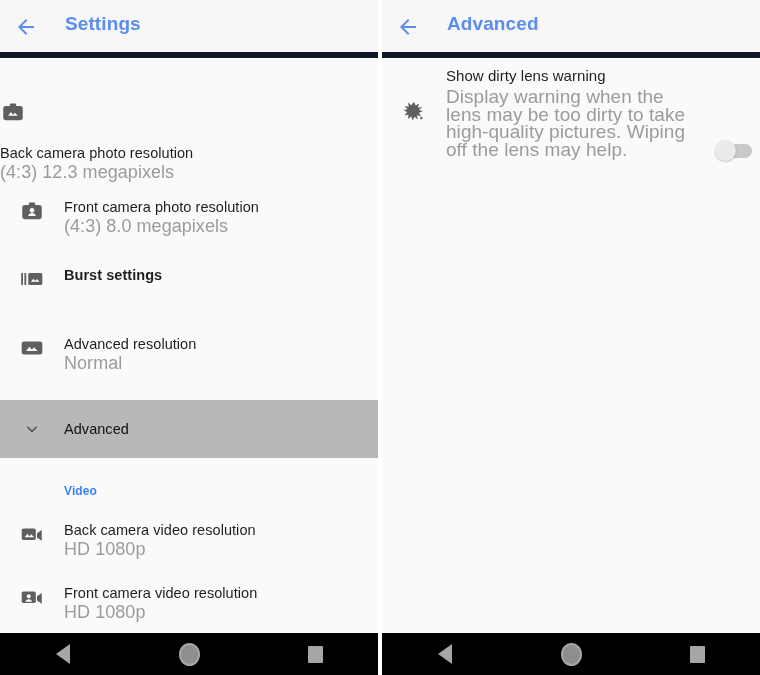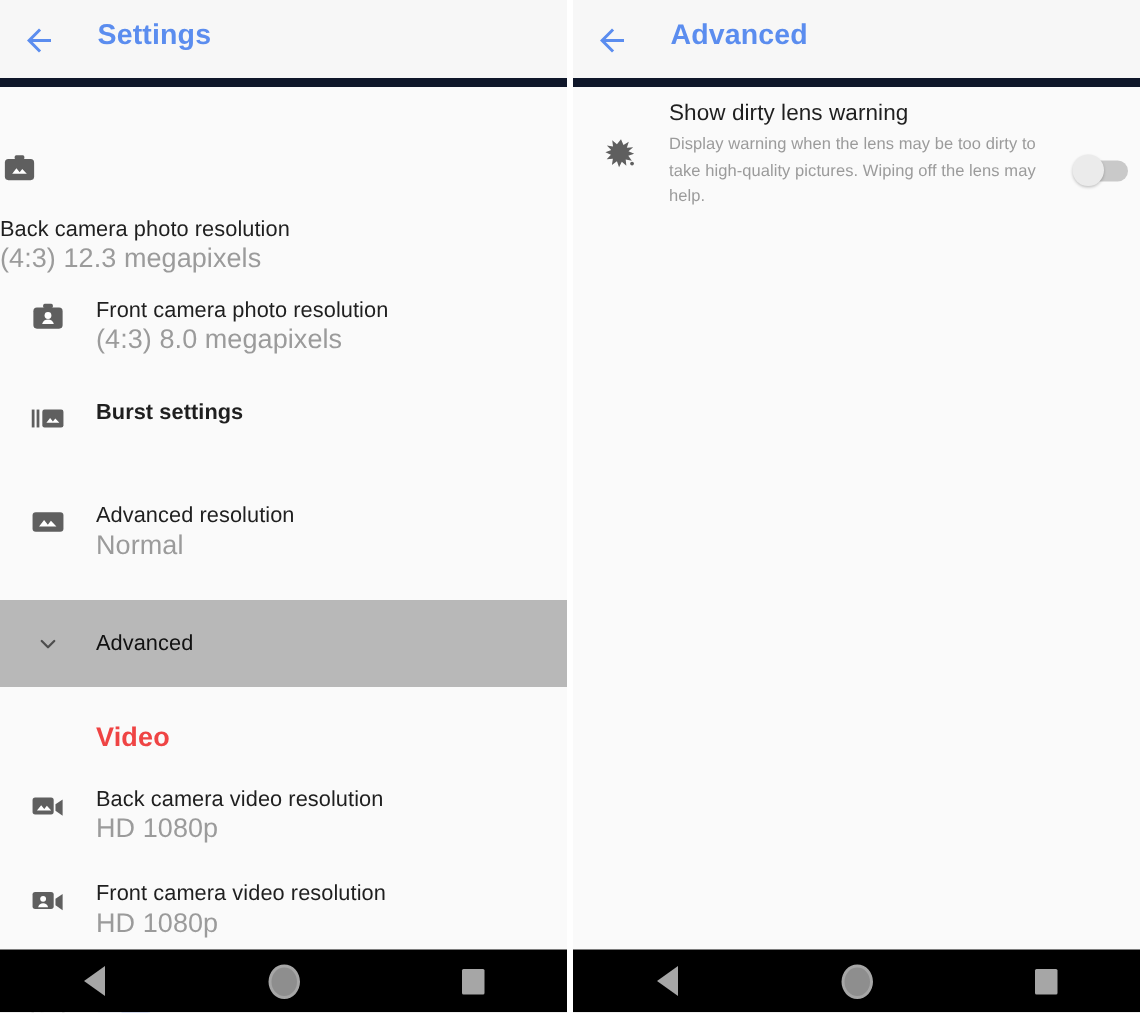--- a/index.html
+++ b/index.html
@@ -342,7 +342,7 @@
             <circle cx="18.8" cy="17.6" r="1.15" fill="#5f5f5f"></circle>
           </svg>
         </div>
-        <div class="text-cell" style="display:flex;align-items:center;justify-content:space-between;padding-right:6px;">
+        <div class="text-cell" style="display:flex;align-items:flex-end;justify-content:space-between;padding-right:6px;">
           <div style="max-width:248px;">
             <div class="row-title" style="font-size:15px;line-height:20px;">Show dirty lens warning</div>
             <div class="row-sub" style="font-size:11px;line-height:17.5px;margin-top:2px;">Display warning when the lens may be too dirty to take high-quality pictures. Wiping off the lens may help.</div>

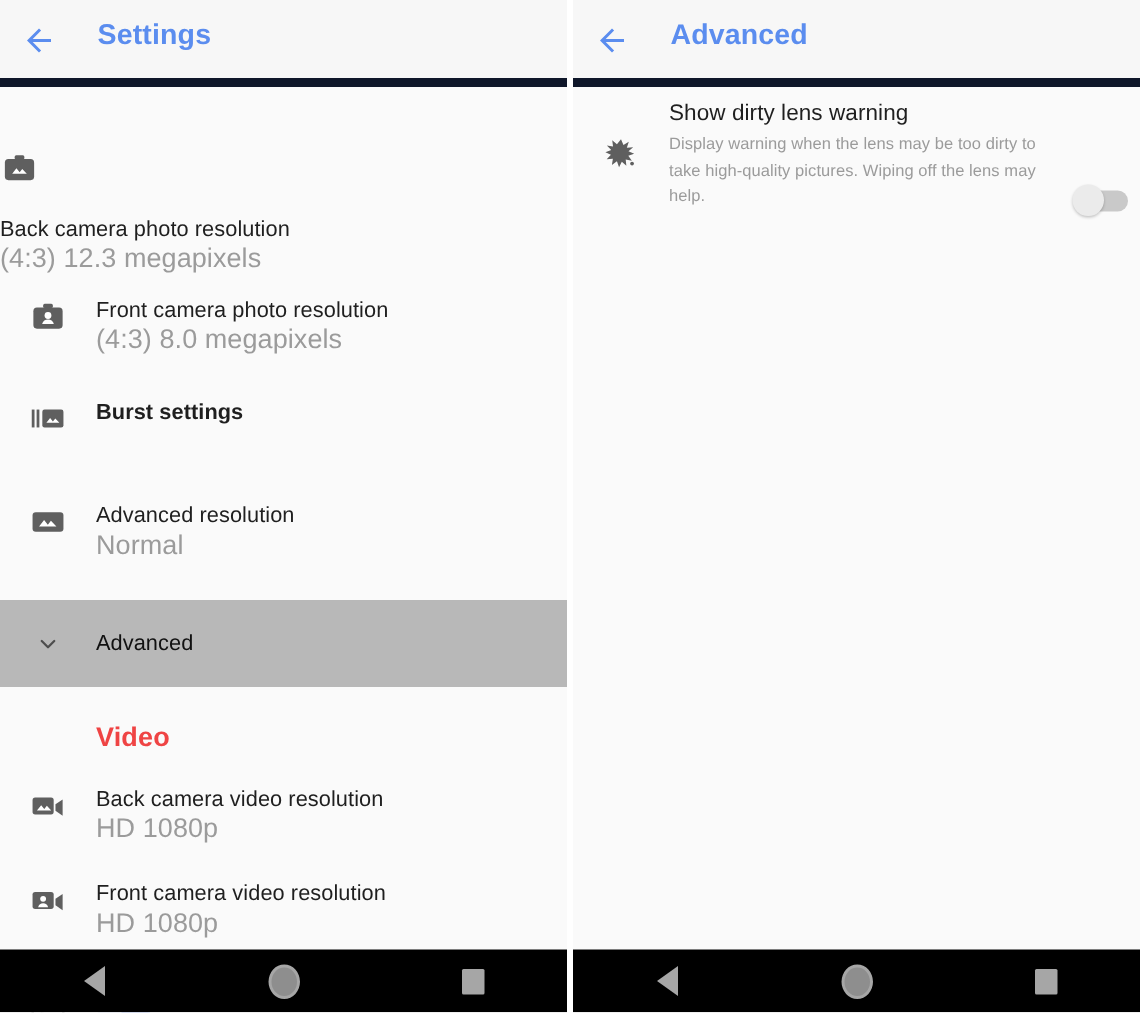--- a/index.html
+++ b/index.html
@@ -345,7 +345,7 @@
         <div class="text-cell" style="display:flex;align-items:flex-end;justify-content:space-between;padding-right:6px;">
           <div style="max-width:248px;">
             <div class="row-title" style="font-size:15px;line-height:20px;">Show dirty lens warning</div>
-            <div class="row-sub" style="font-size:11px;line-height:17.5px;margin-top:2px;">Display warning when the lens may be too dirty to take high-quality pictures. Wiping off the lens may help.</div>
+            <div class="row-sub" style="font-size:19px;line-height:17.5px;margin-top:2px;">Display warning when the lens may be too dirty to take high-quality pictures. Wiping off the lens may help.</div>
           </div>
           <div class="toggle off" style="margin-top:22px;margin-right:2px;">
             <div class="thumb"></div>

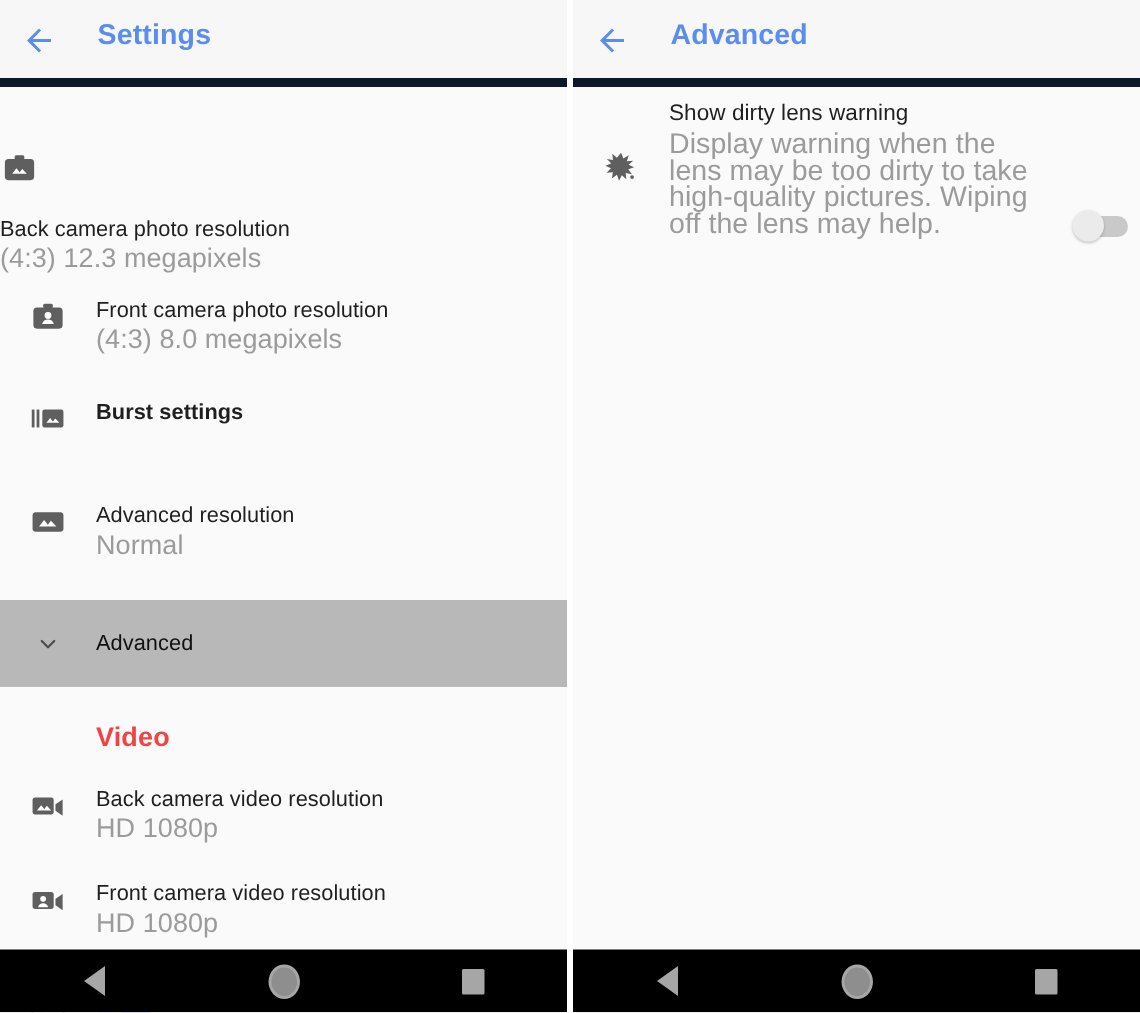--- a/index.html
+++ b/index.html
@@ -97,9 +97,9 @@
   .row.highlight .row-title { color: #111111; }
 
   .section-label {
-    font-size: 18px;
+    font-size: 12px;
     font-weight: bold;
-    color: #ef4444;
+    color: #3b82f6;
     letter-spacing: .1px;
     text-align: right;
   }

